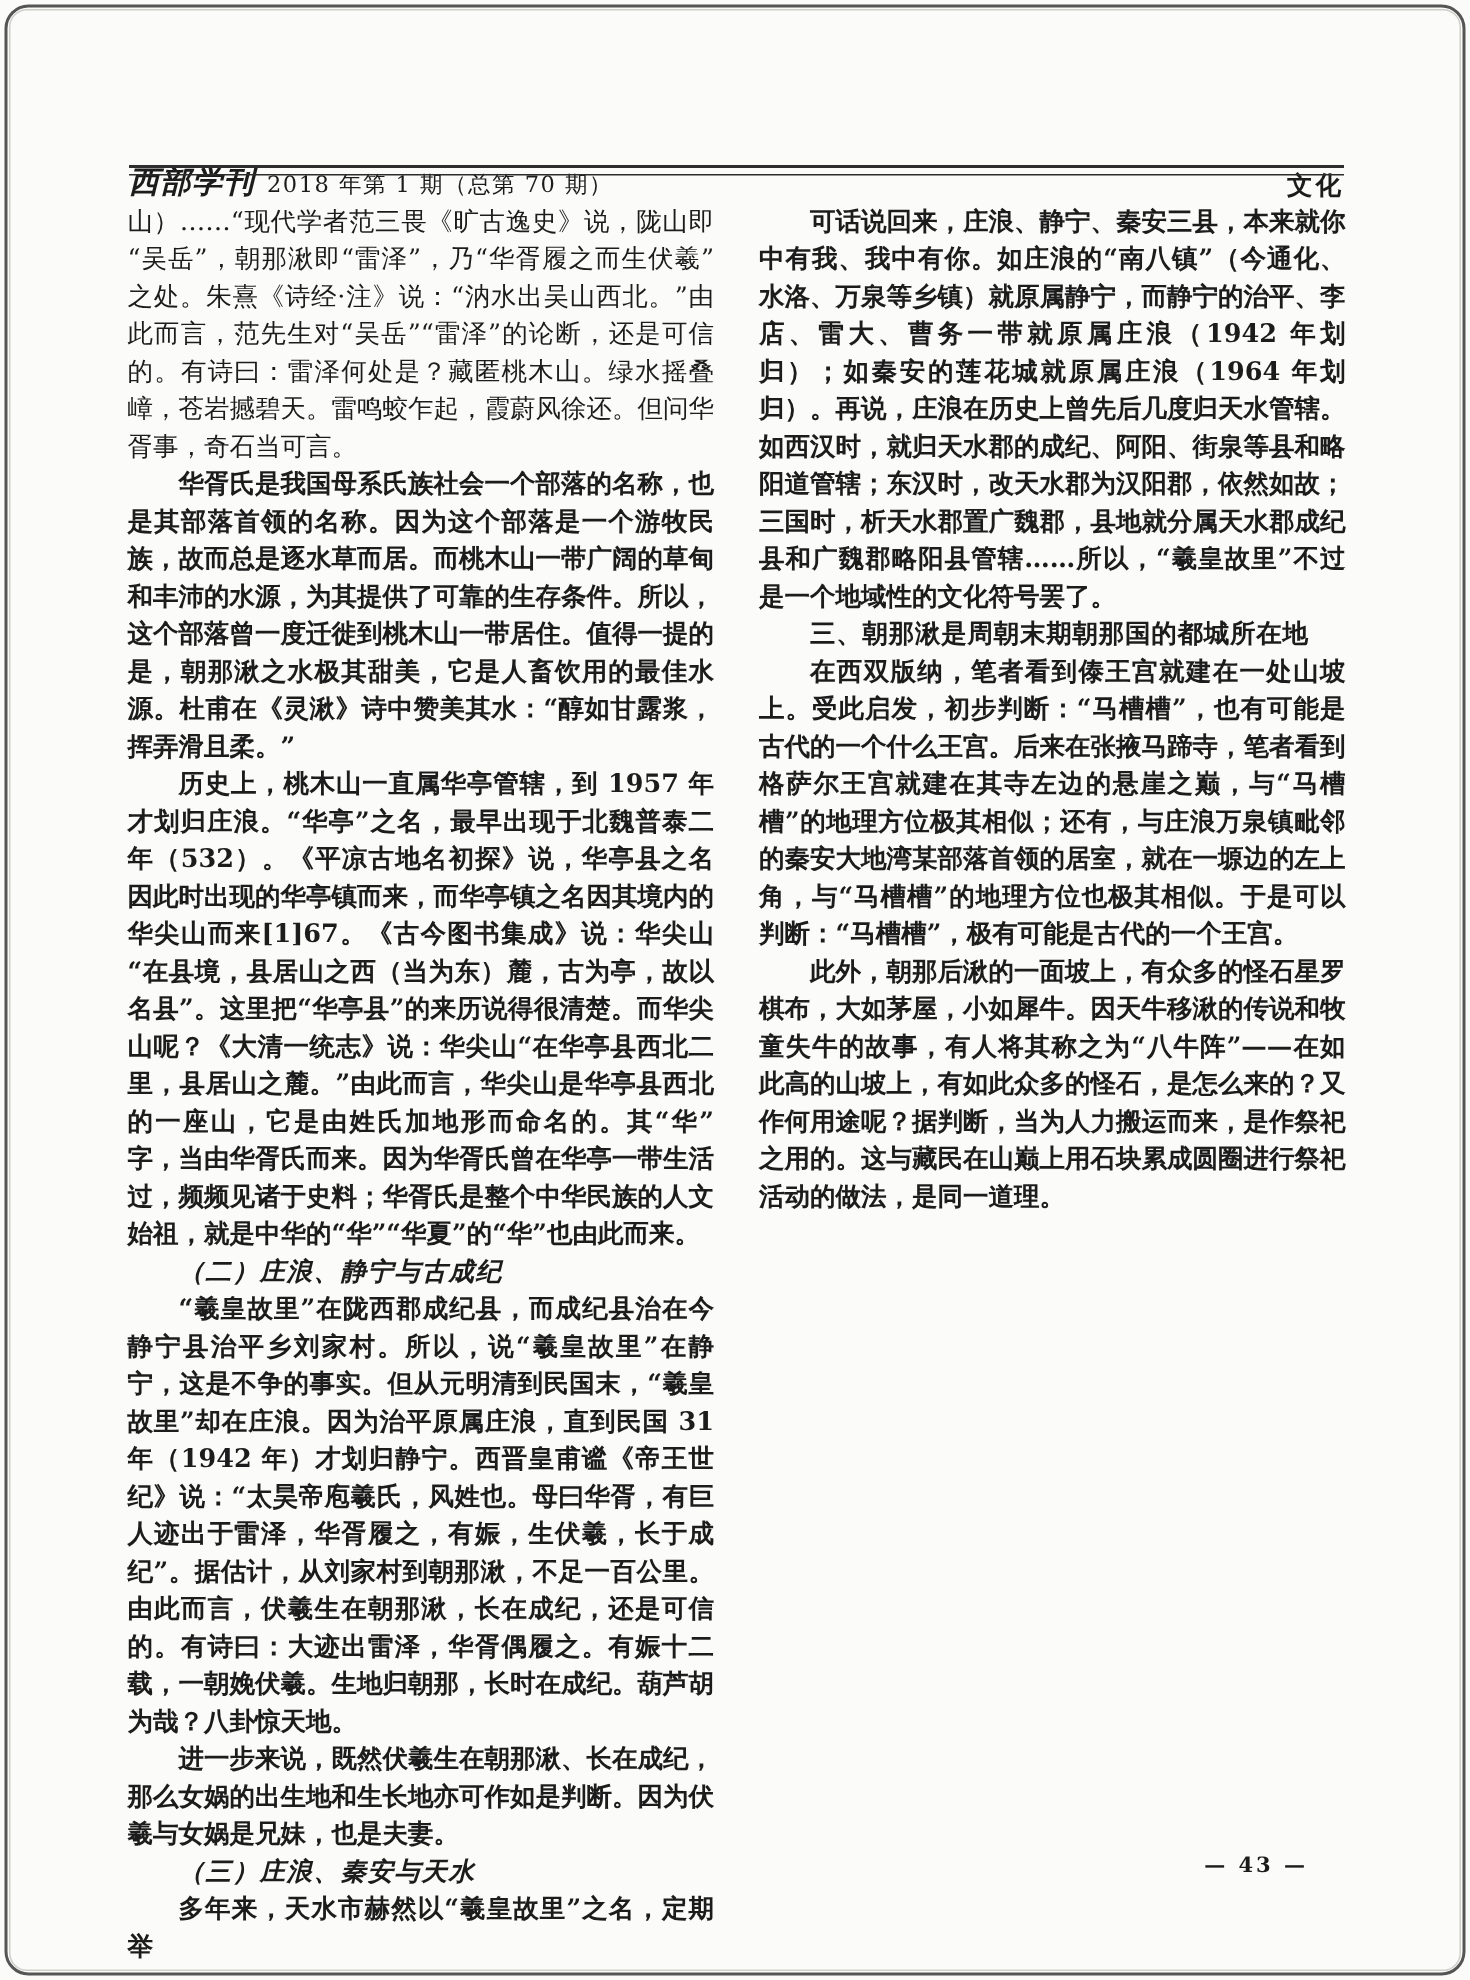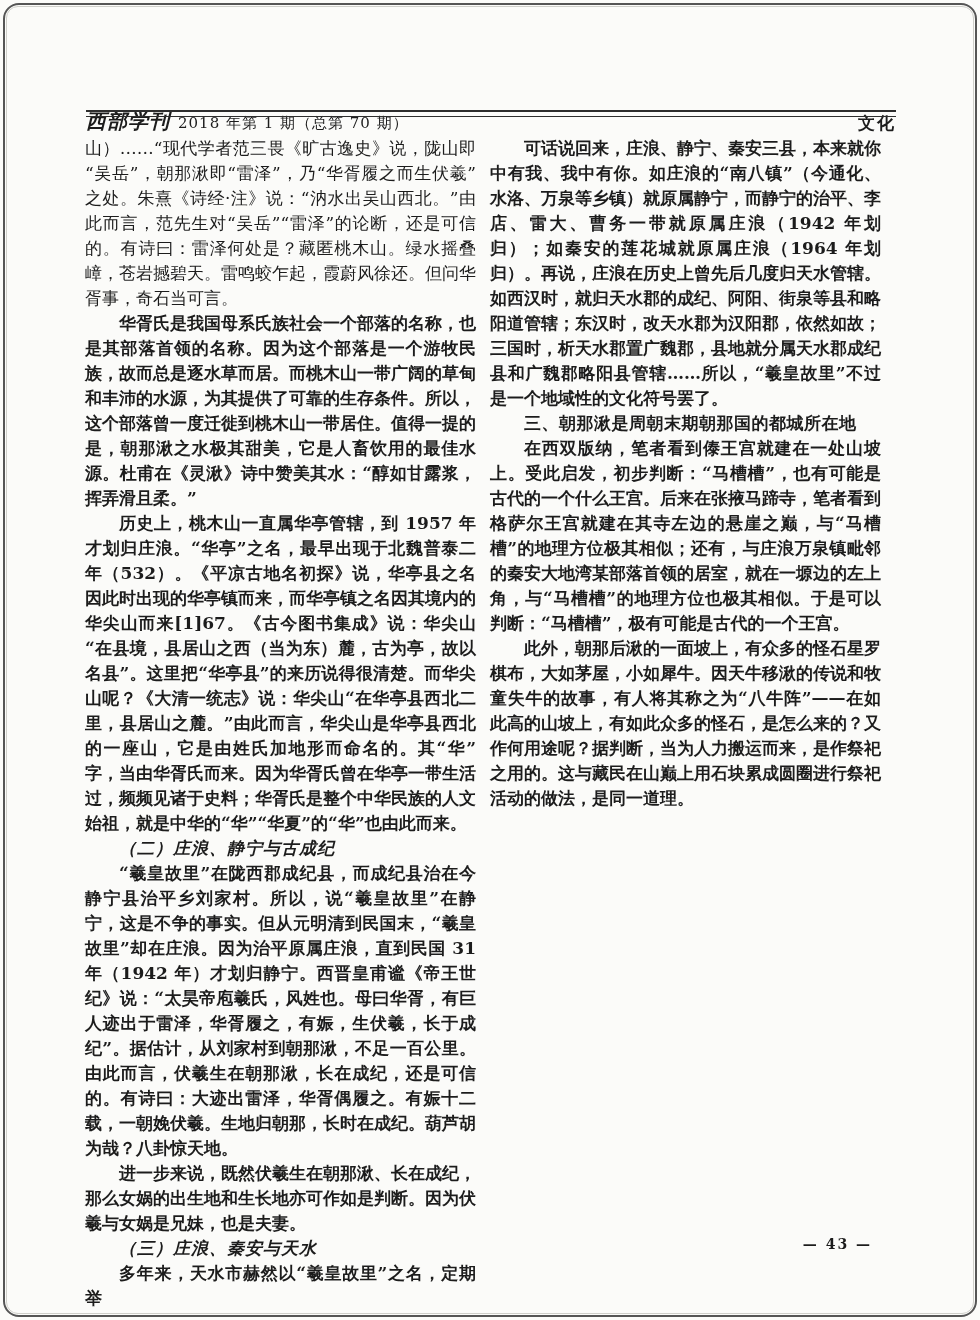--- a/index.html
+++ b/index.html
@@ -48,7 +48,7 @@
   .columns{
     position:absolute;top:136px;left:85px;
     width:812px;
-    display:flex;gap:14px;
+    display:flex;gap:30px;
   }
   .col{width:391px;}
   .para{

